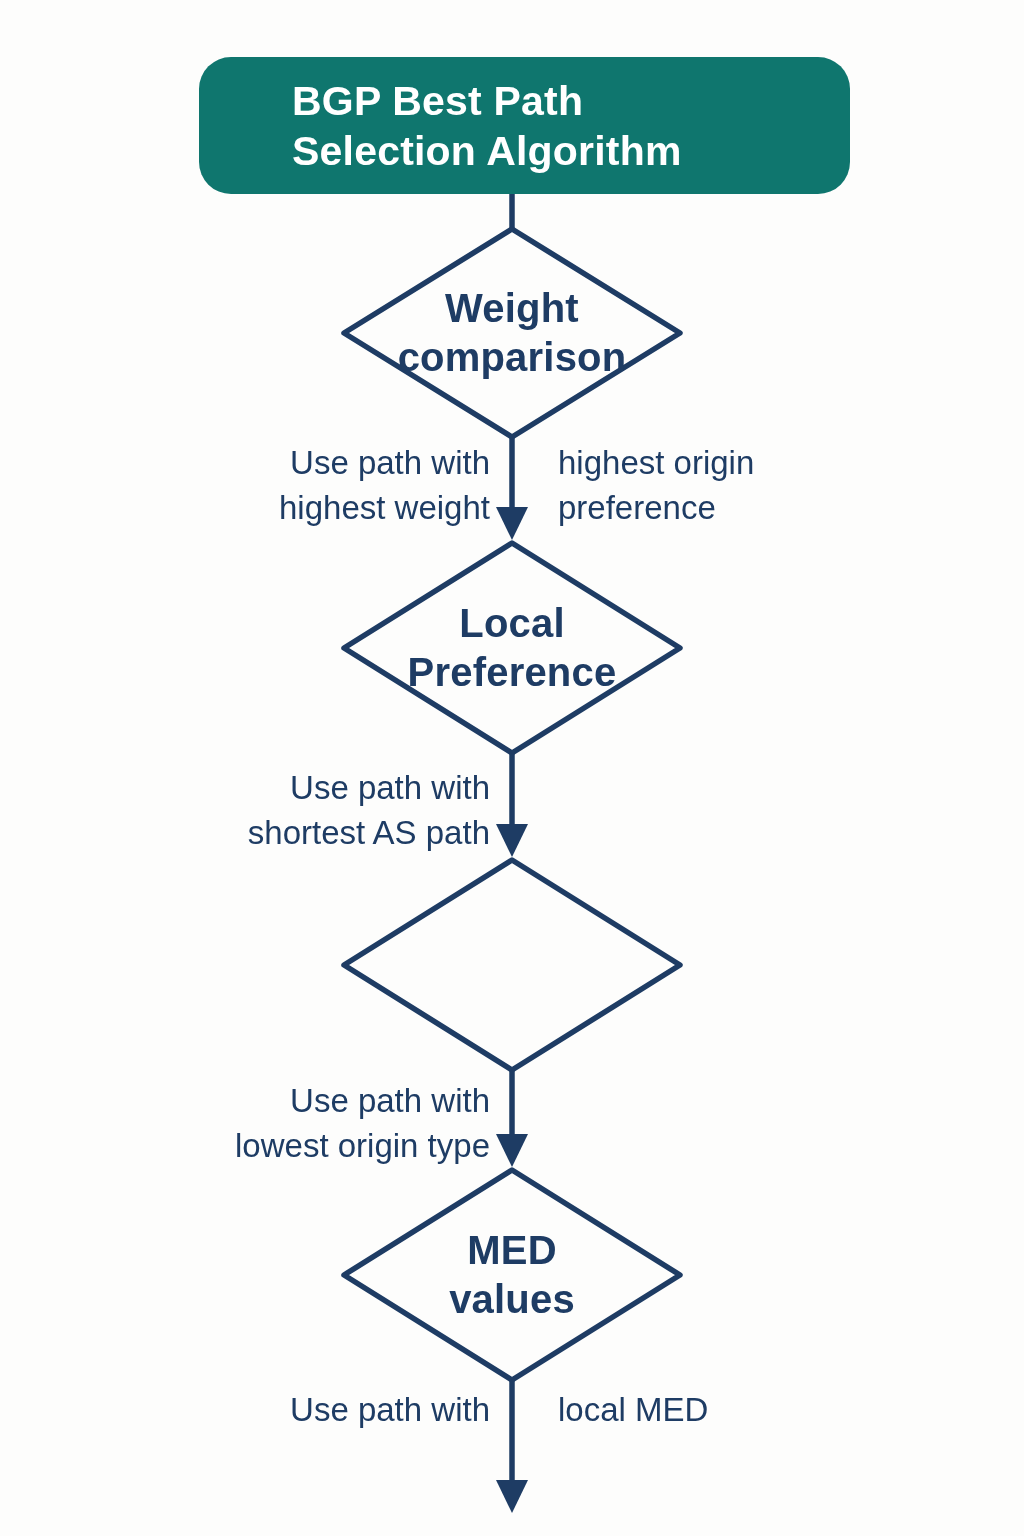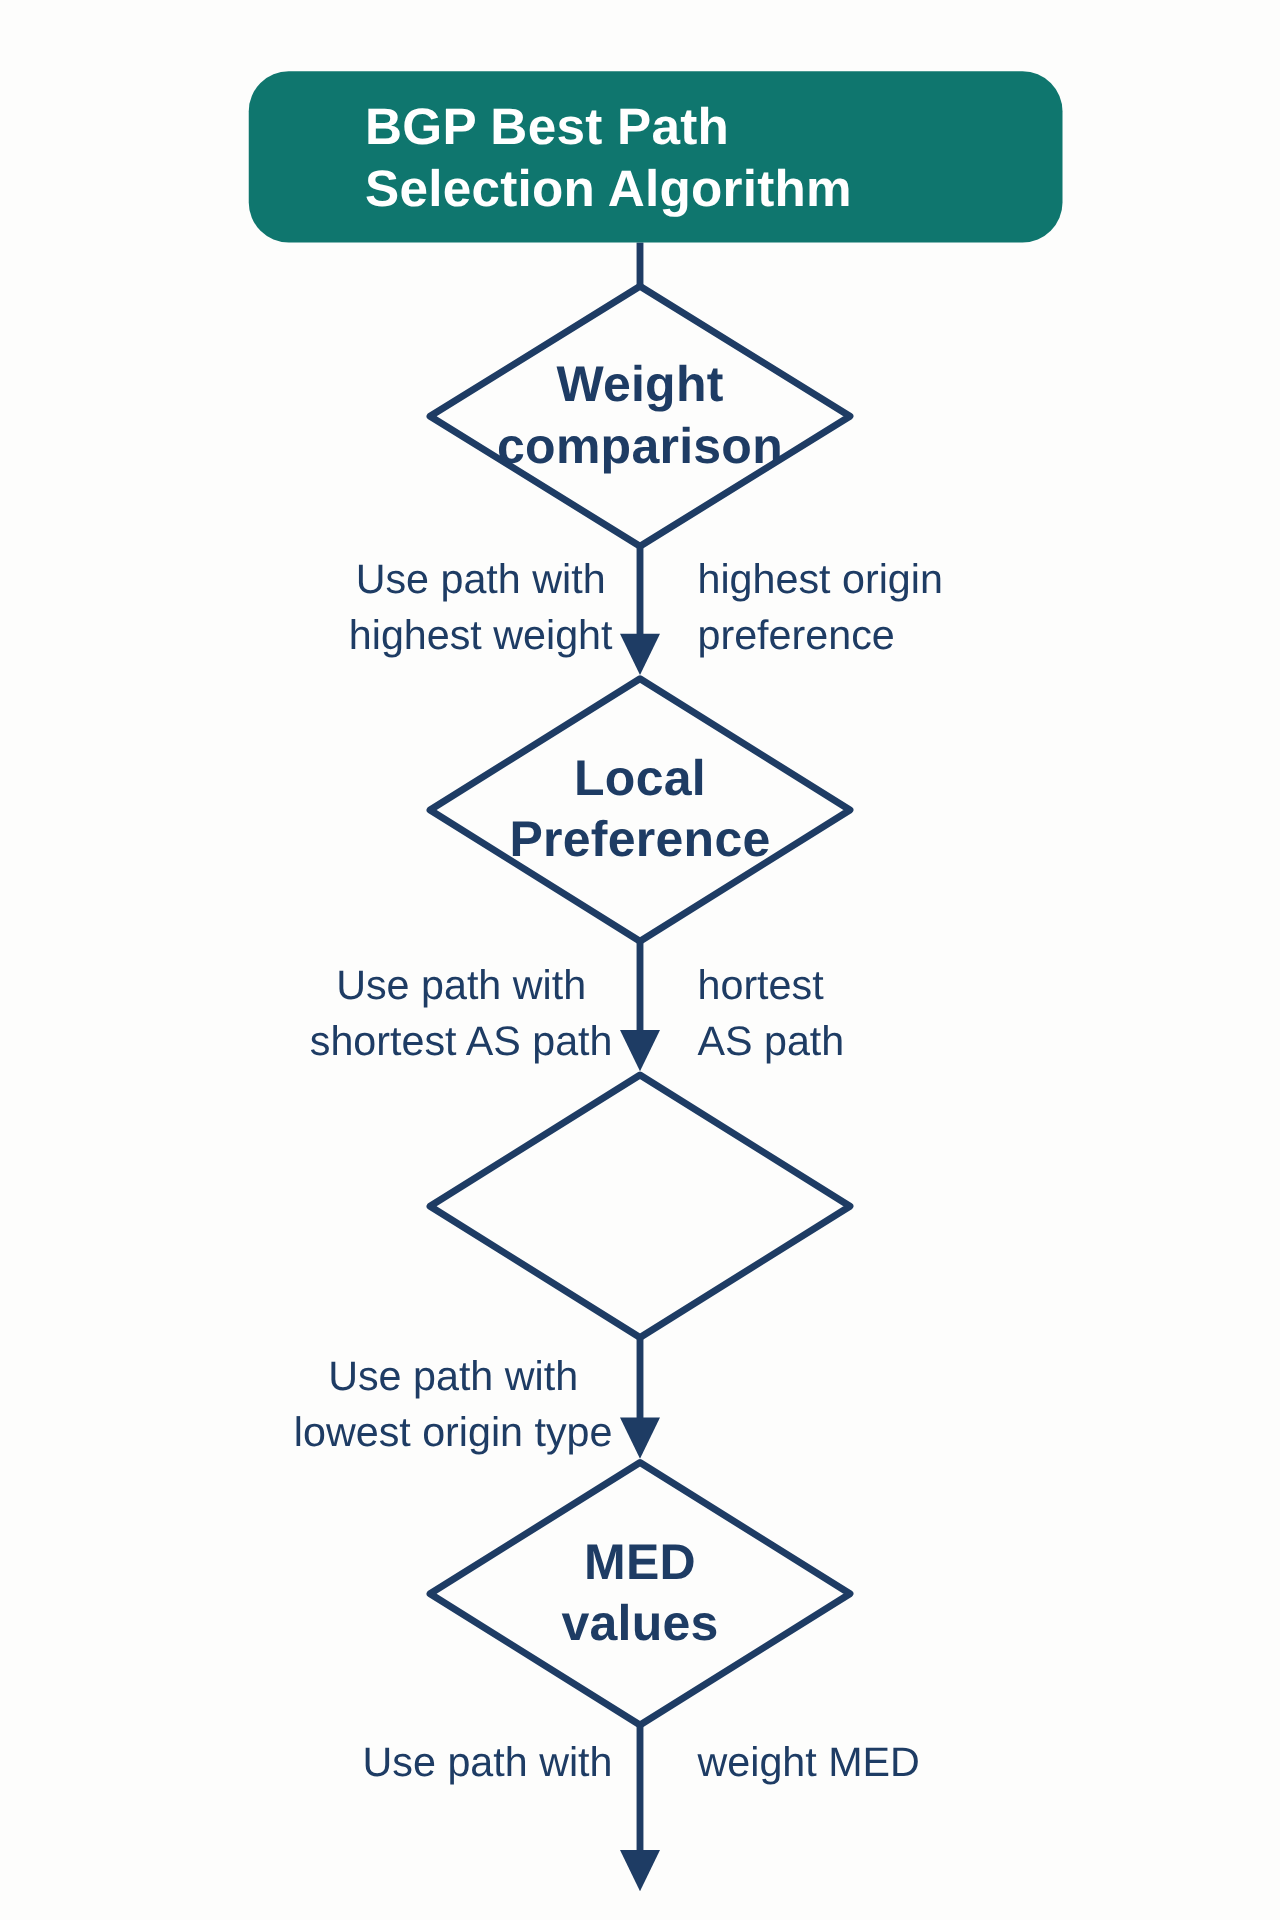--- a/index.html
+++ b/index.html
@@ -54,7 +54,7 @@
     line-height: 45px;
     white-space: pre-line;
   }
-  .edge-label.left  { right: 534px; text-align: center; }
+  .edge-label.left  { right: 534px; text-align: right; }
   .edge-label.right { left: 558px;  text-align: left;  }
   .row1 { top: 440px; }
   .row2 { top: 765px; }

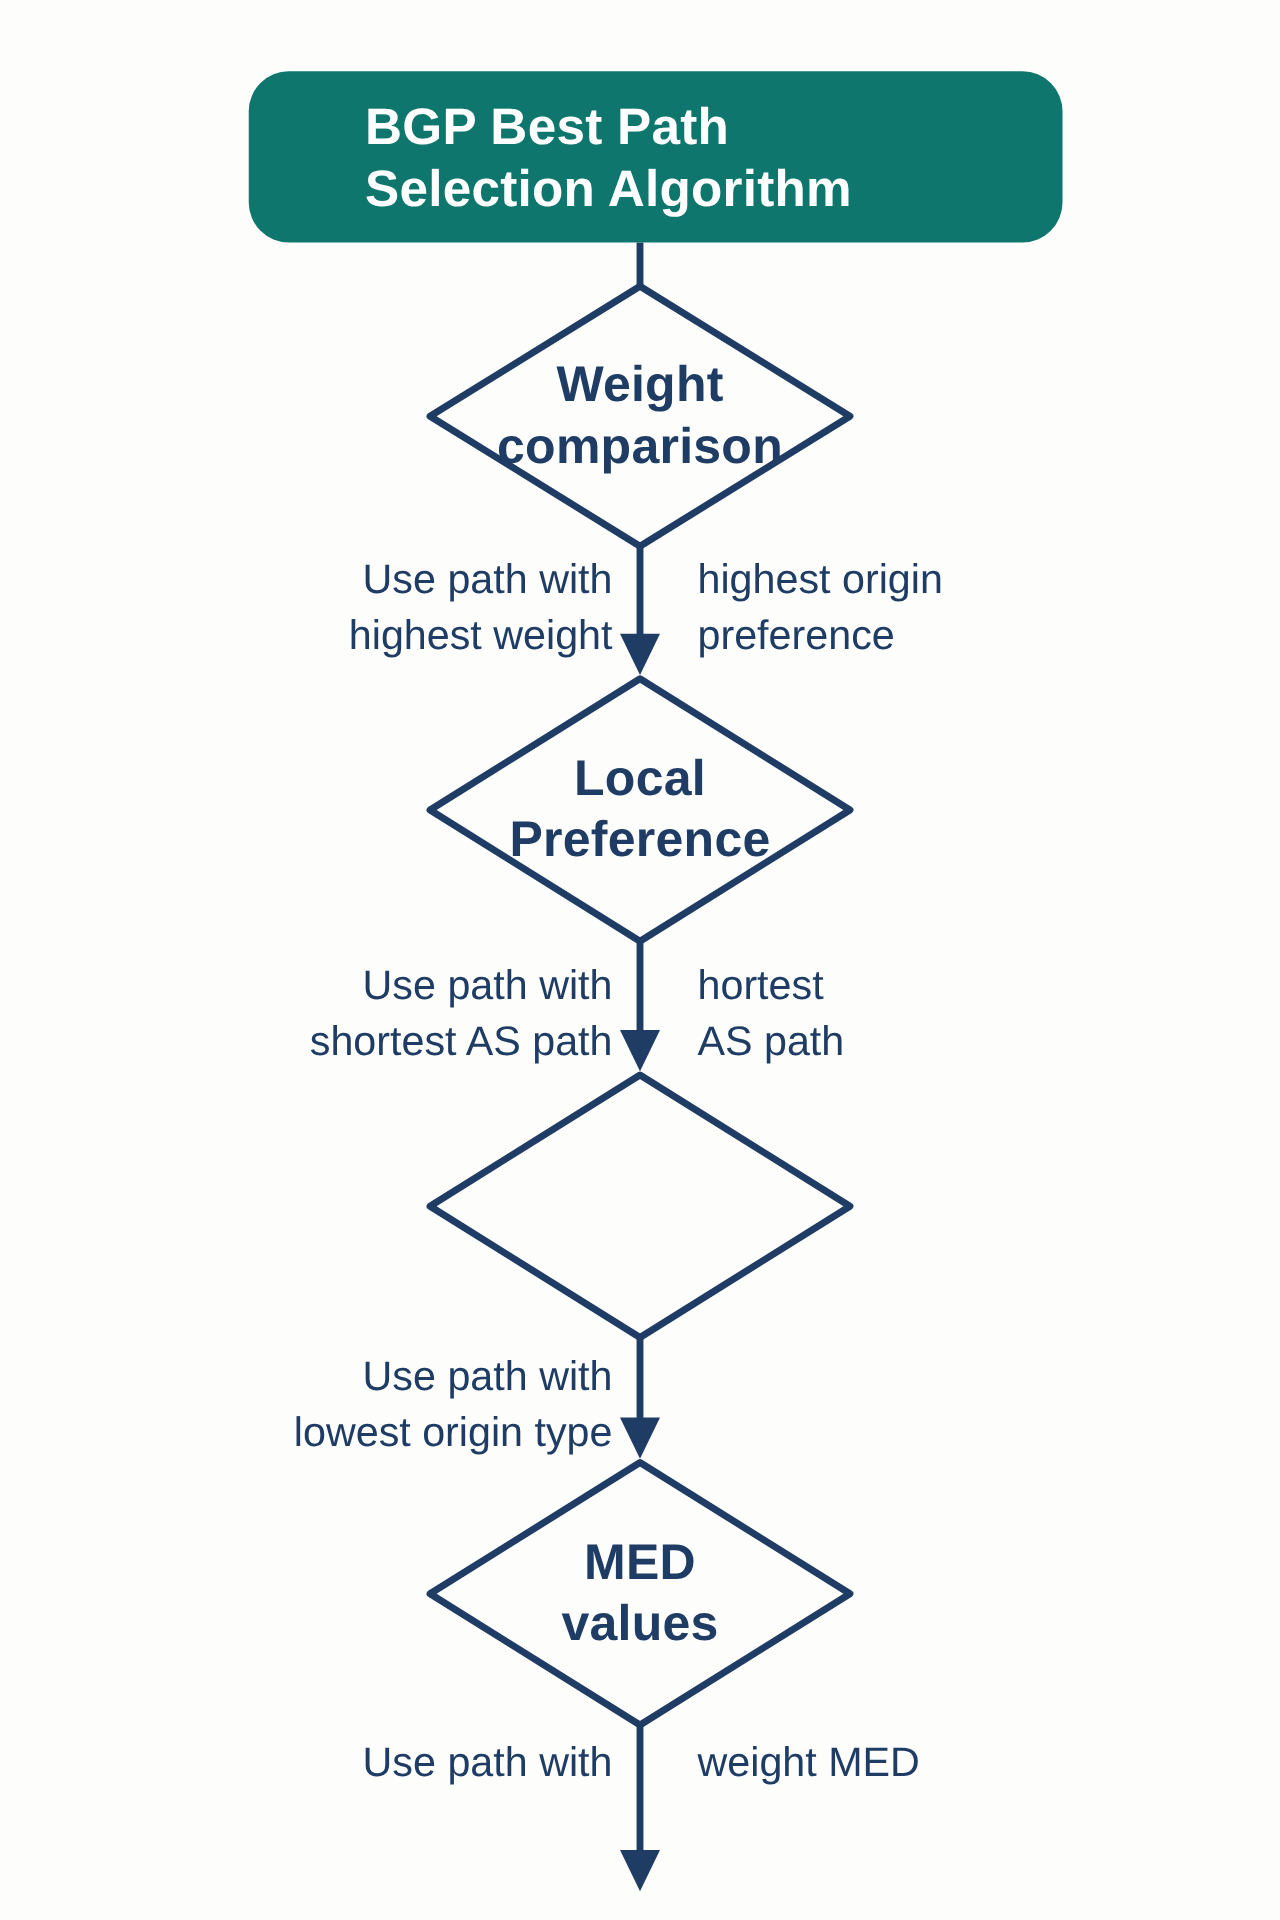--- a/index.html
+++ b/index.html
@@ -108,8 +108,6 @@
 
   <div class="edge-label left row2">Use path with
 shortest AS path</div>
-  <div class="edge-label right row2">hortest
-AS path</div>
 
   <div class="edge-label left row3">Use path with
 lowest origin type</div>

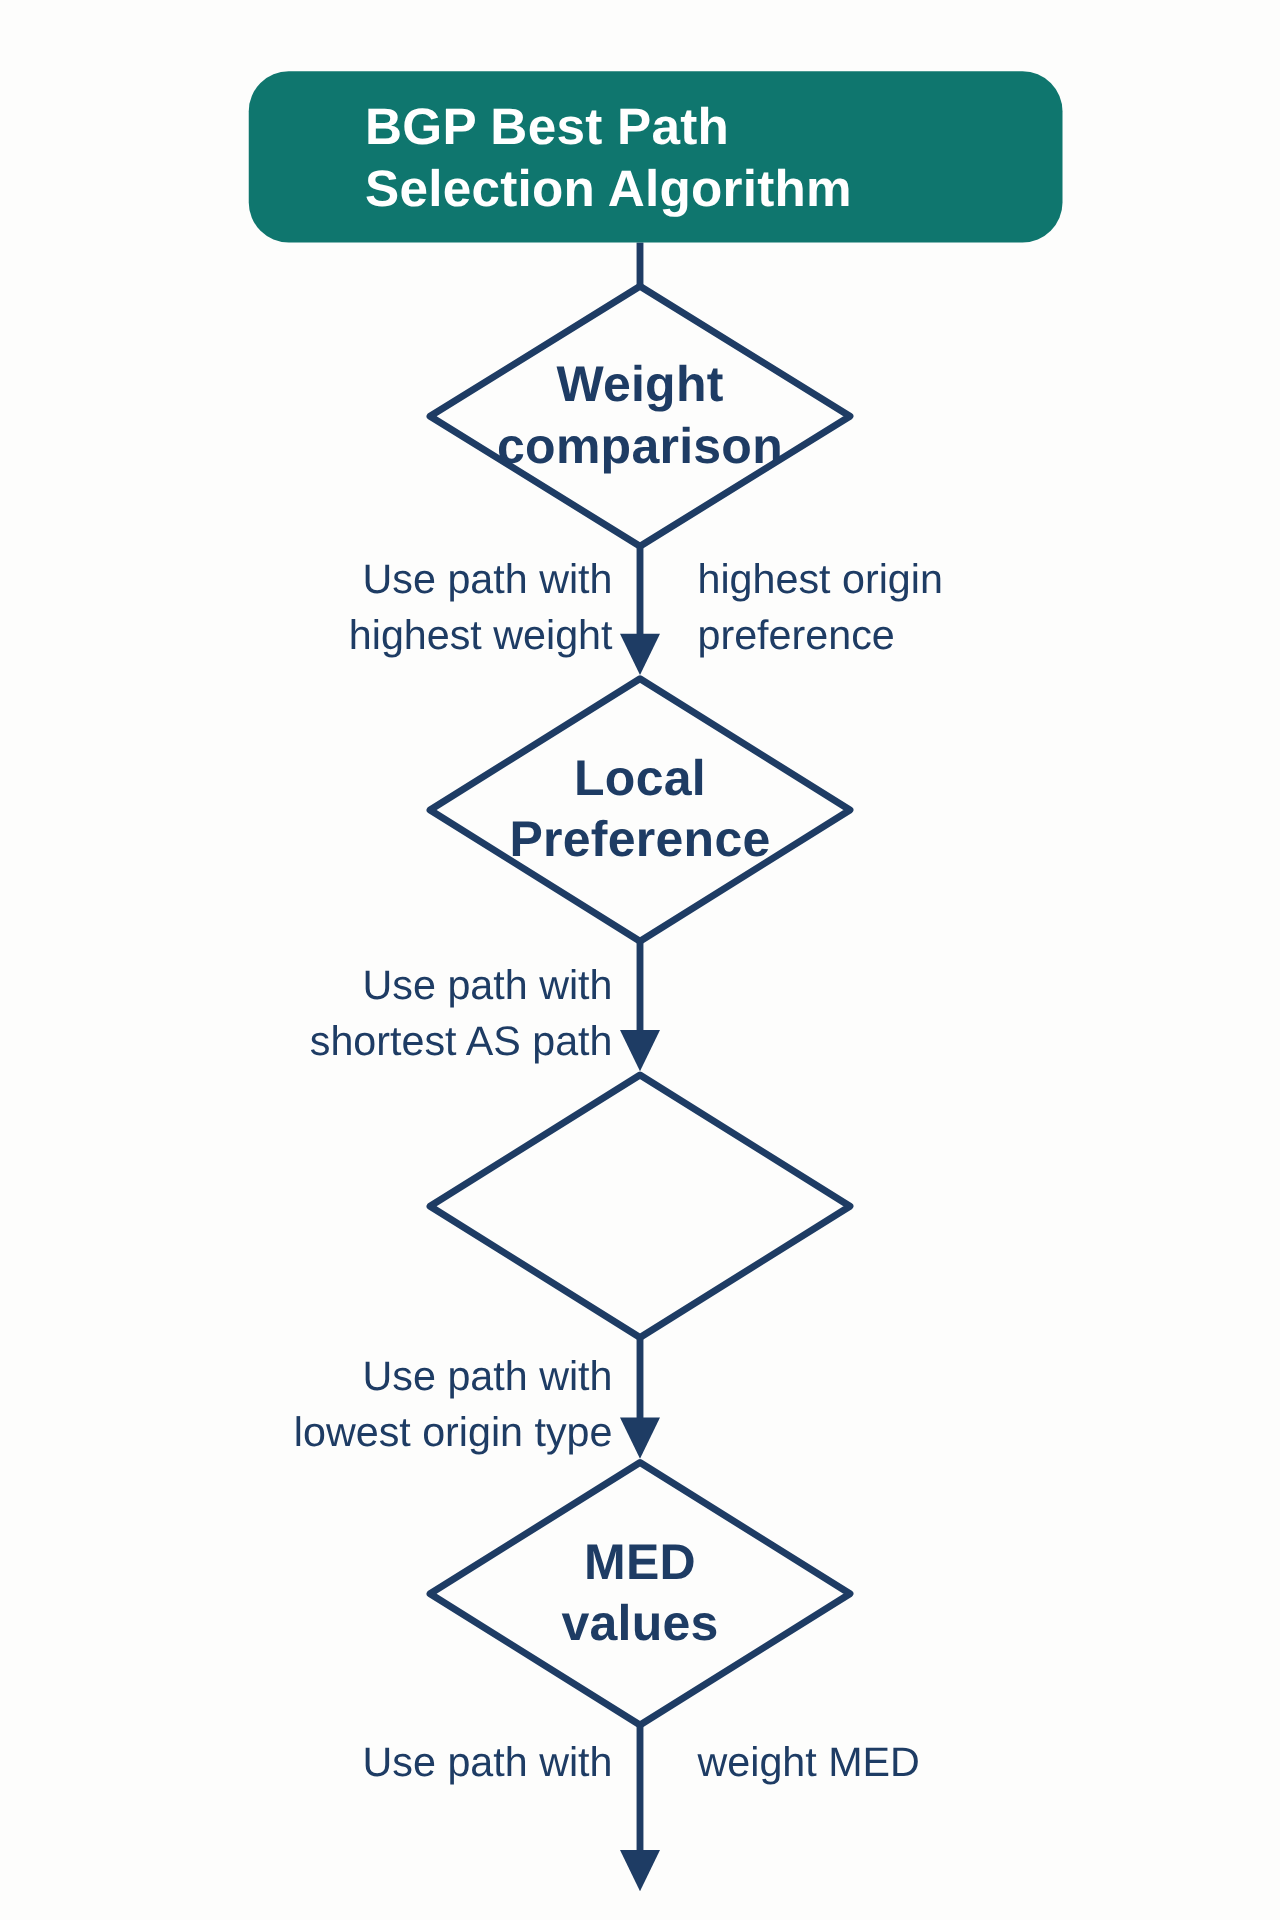--- a/index.html
+++ b/index.html
@@ -113,7 +113,7 @@
 lowest origin type</div>
 
   <div class="edge-label left row4">Use path with</div>
-  <div class="edge-label right row4">weight MED</div>
+  <div class="edge-label right row4">local MED</div>
 
 </div>
 

